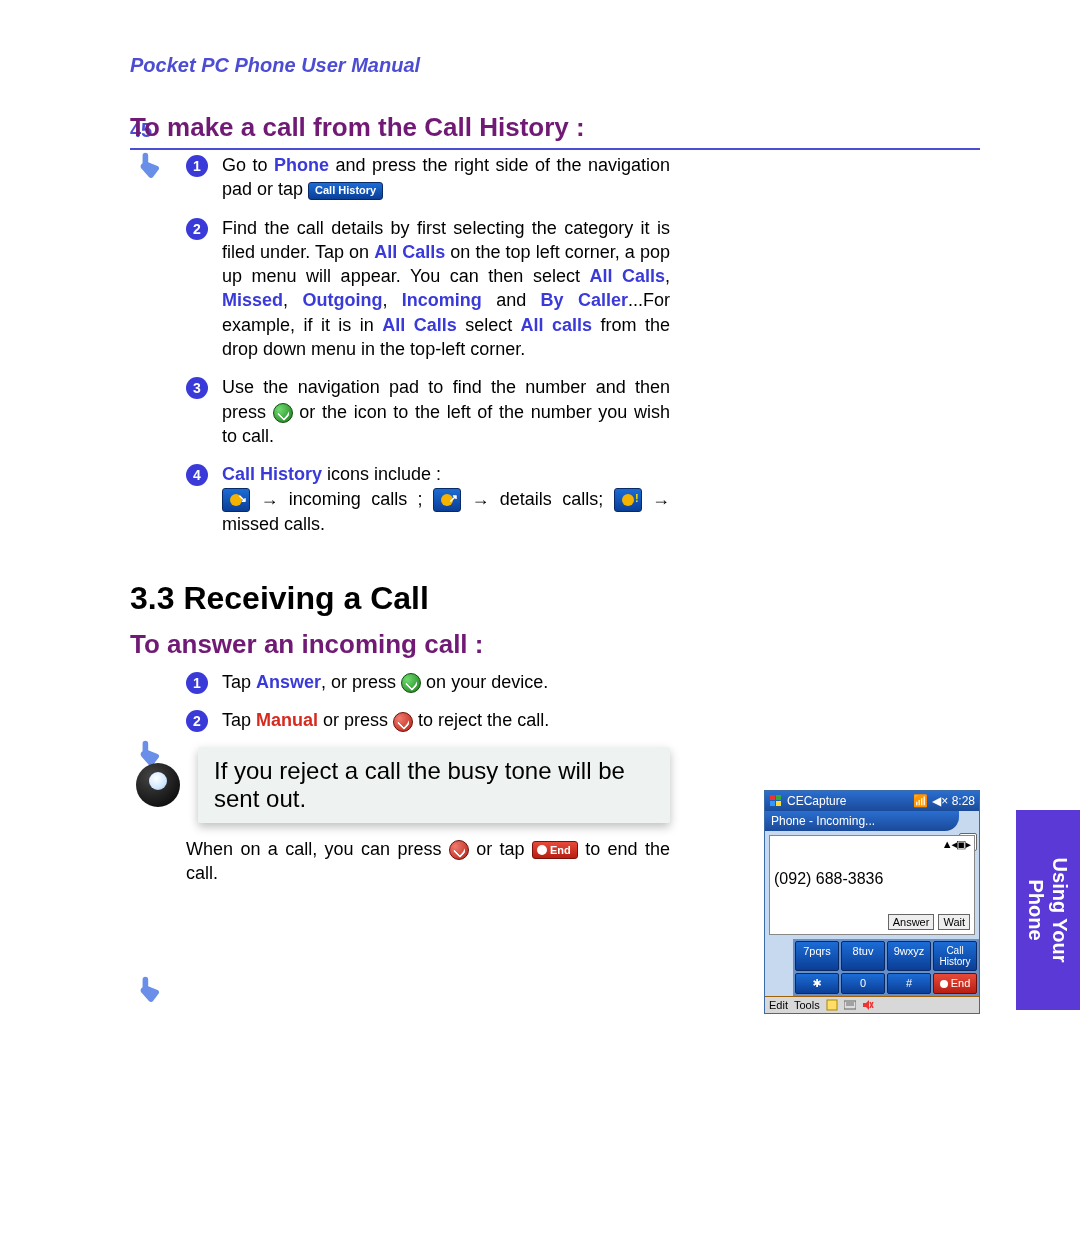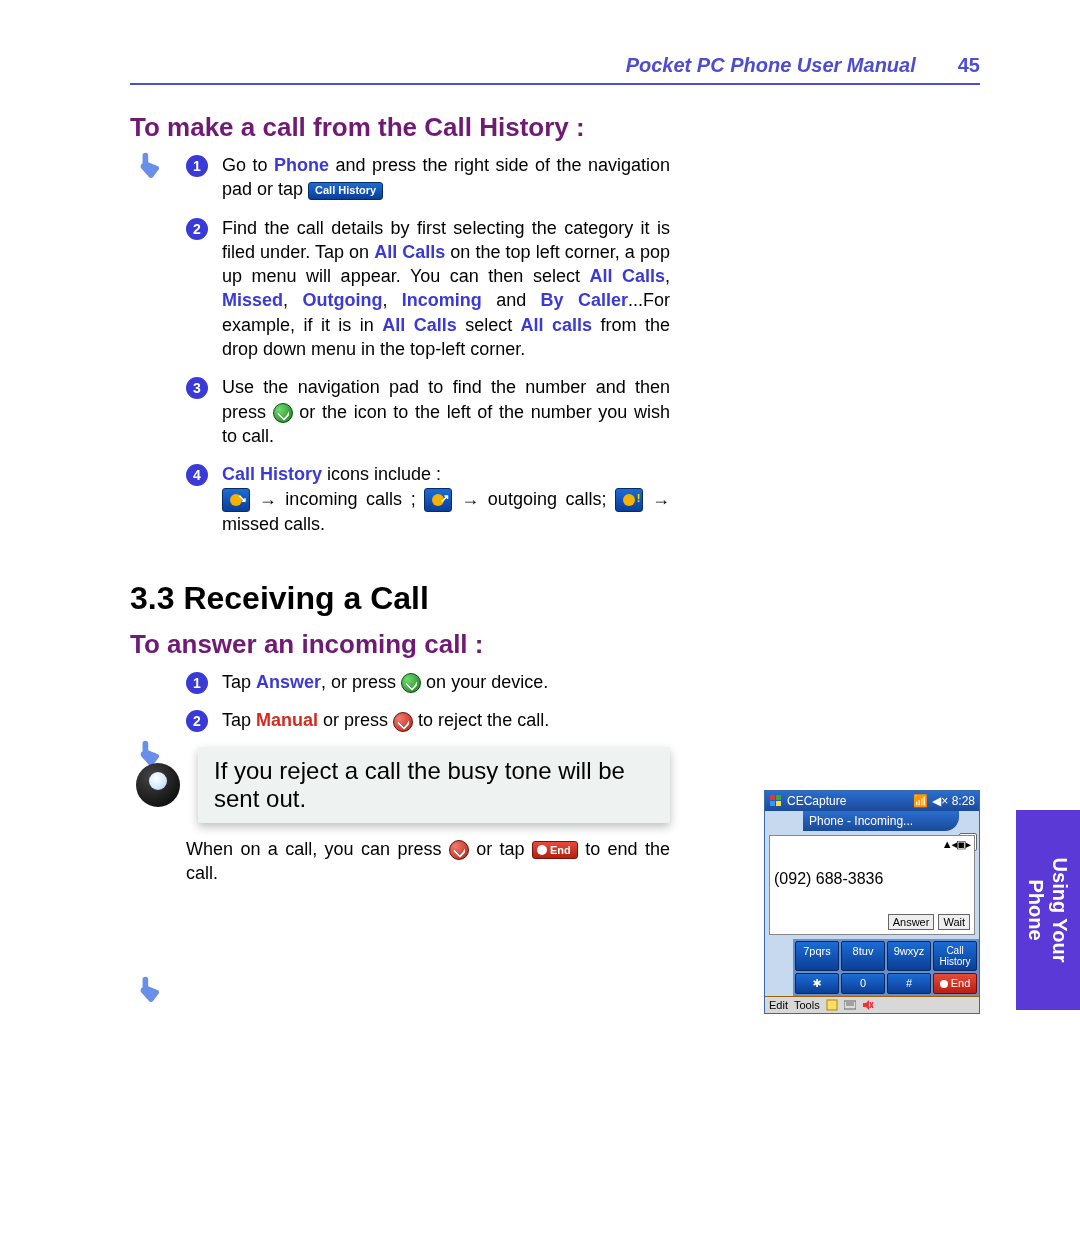--- a/index.html
+++ b/index.html
@@ -23,6 +23,7 @@
     border-bottom: 2px solid #4d4dd4;
     padding-bottom: 6px;
     gap: 42px;
+    flex-direction: column;
   }
   .header-title {
     font-weight: bold;

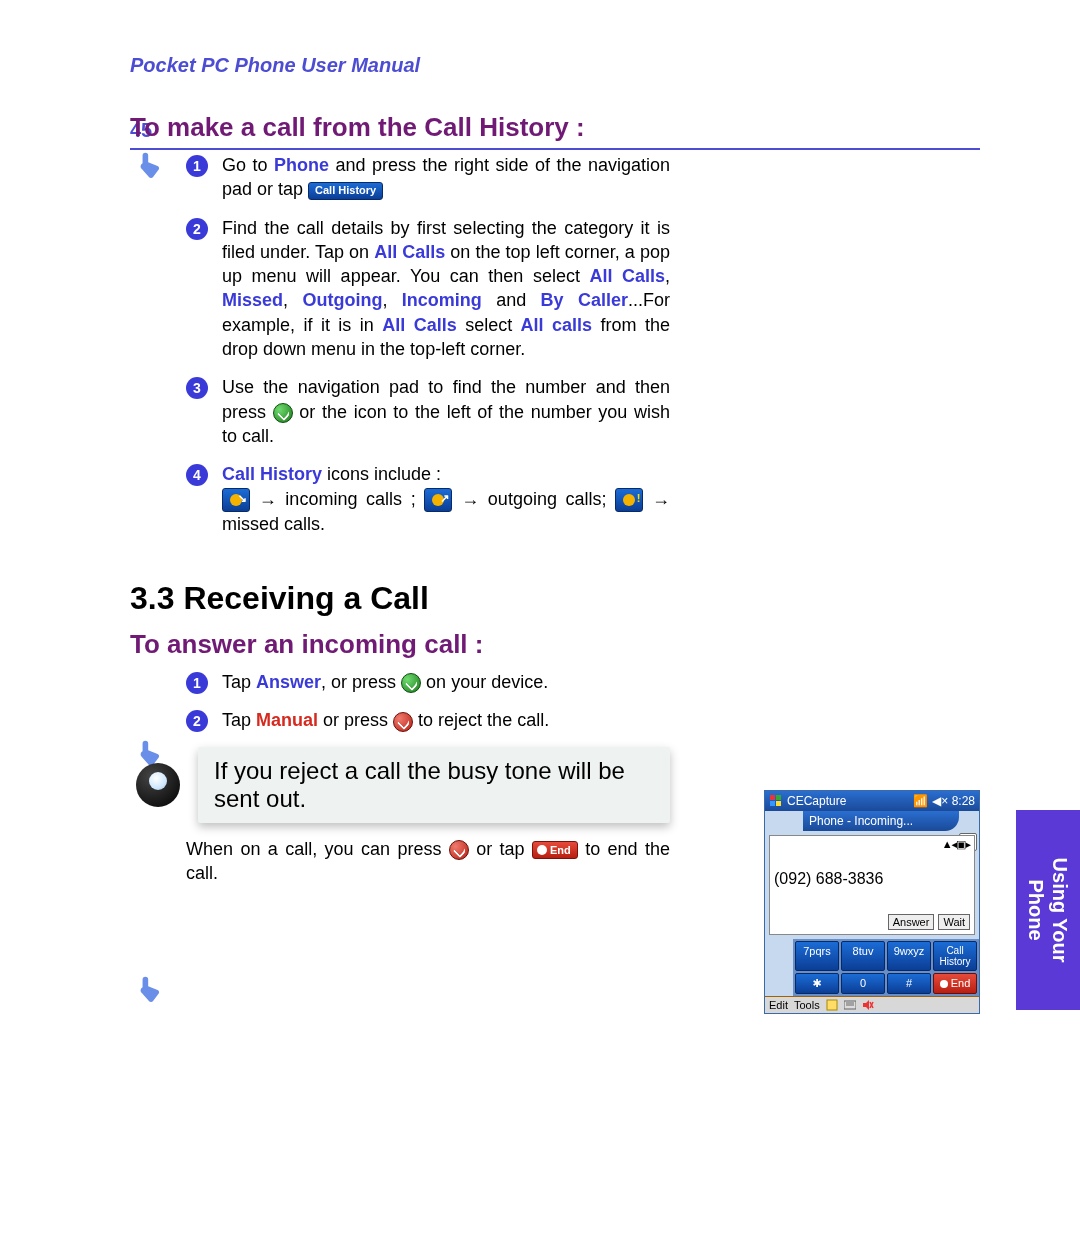--- a/index.html
+++ b/index.html
@@ -284,7 +284,7 @@
       <span class="hist-icon">
           <span class="ph"></span>
           <span class="mark">↗</span>
-        </span><span> → outgoing calls; </span>
+        </span><span> → details calls; </span>
       <span class="hist-icon missed">
           <span class="ph"></span>
           <span class="mark">!</span>

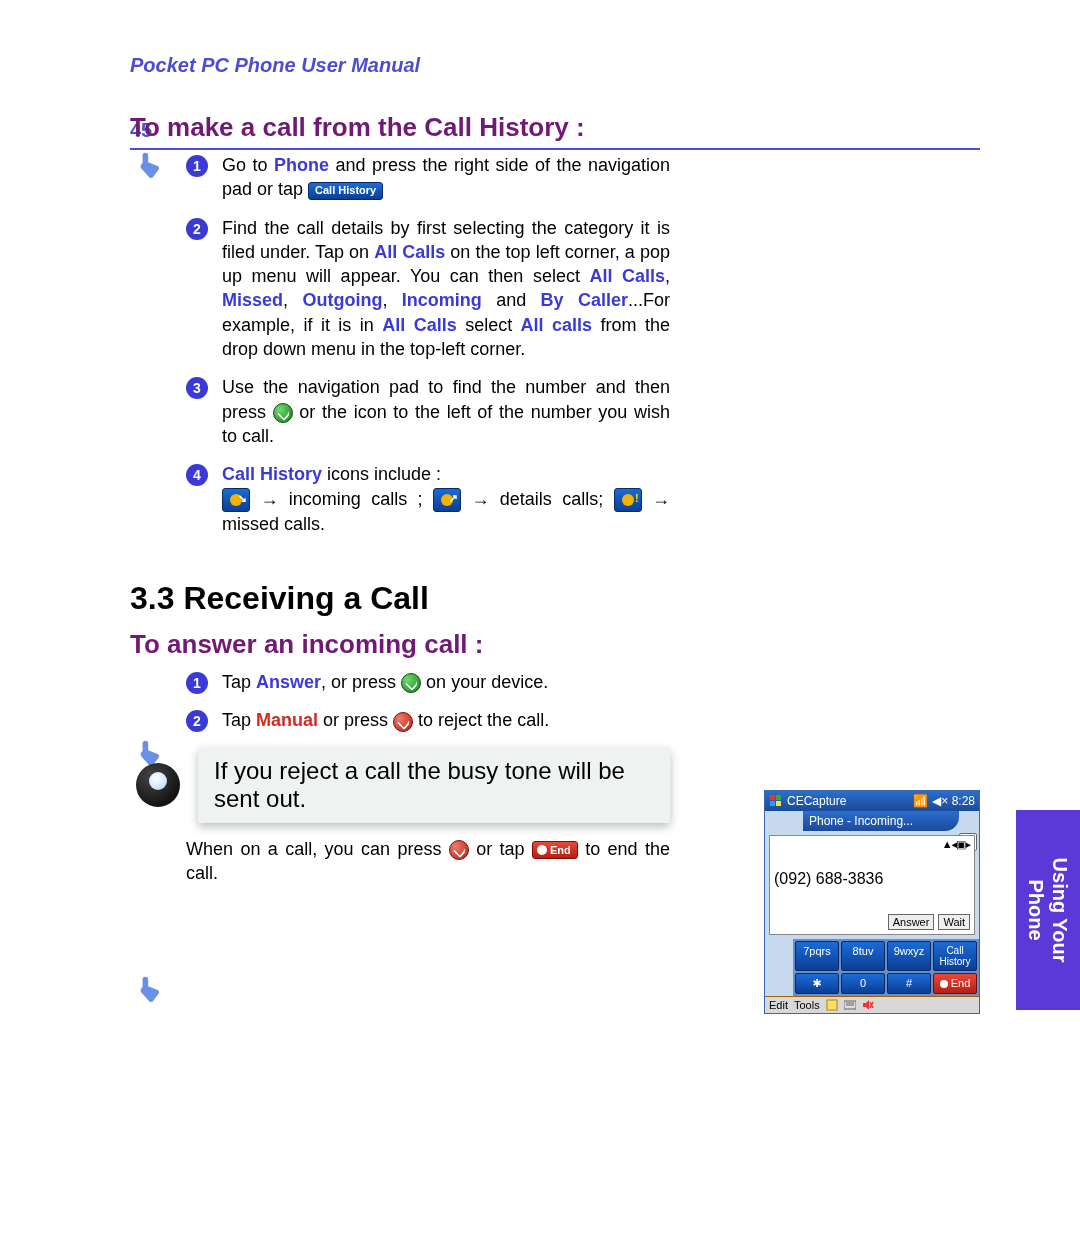--- a/index.html
+++ b/index.html
@@ -369,7 +369,7 @@
       <span>8:28</span>
     </span>
   </div>
-  <div style="position:relative;margin-left:38px;">
+  <div style="position:relative;">
     <div class="statusbar">Phone - Incoming...</div>
     <div class="topright">×</div>
   </div>

